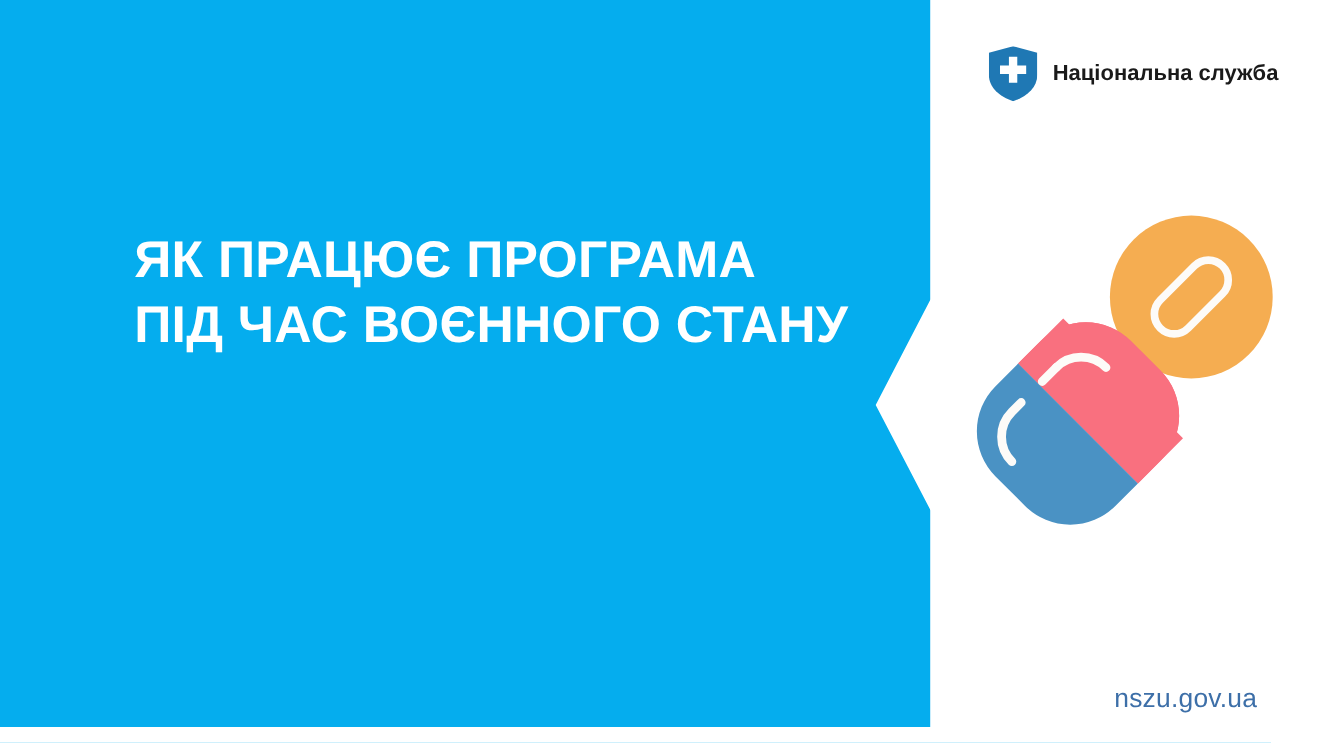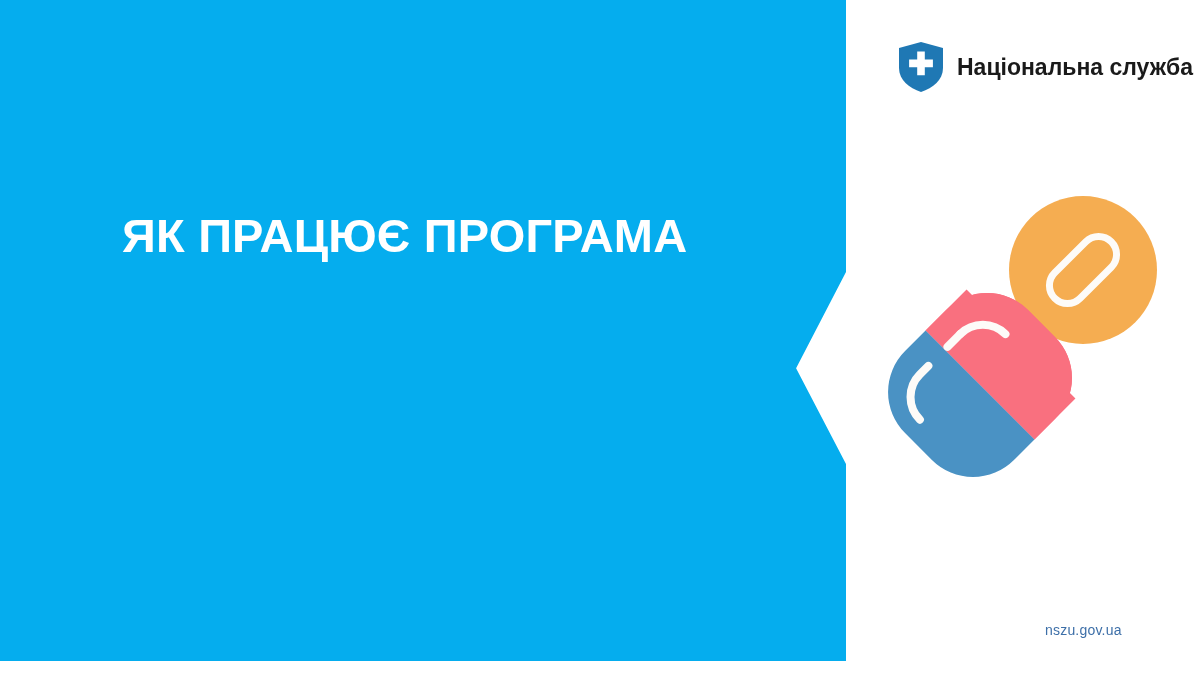--- a/index.html
+++ b/index.html
@@ -71,7 +71,7 @@
   .logo-shield { width: 44px; height: 50px; display: block; flex: none; }
   .logo-text {
     color: #1A1A1A;
-    font-size: 23px;
+    font-size: 20px;
     font-weight: bold;
     line-height: 25px;
     white-space: nowrap;

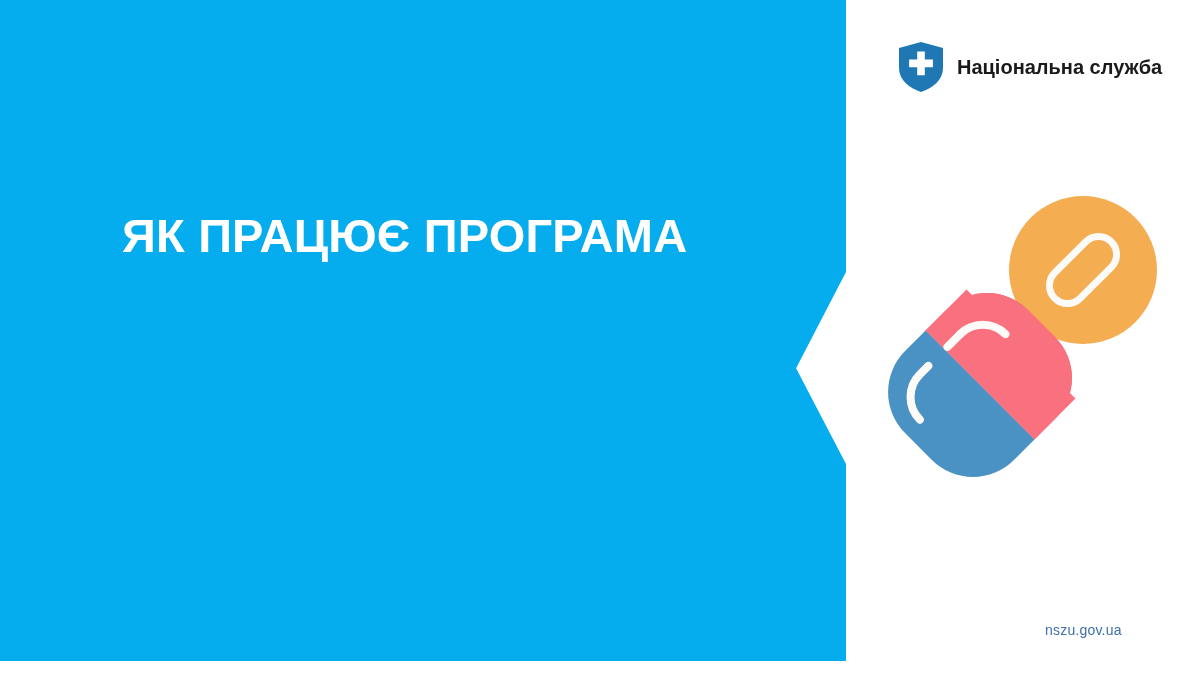--- a/index.html
+++ b/index.html
@@ -110,6 +110,7 @@
 
   <div class="headline">
     <span class="line">ЯК ПРАЦЮЄ ПРОГРАМА</span>
+    <span class="line">ПІД ЧАС ВОЄННОГО СТАНУ</span>
   </div>
 
   <div class="logo">

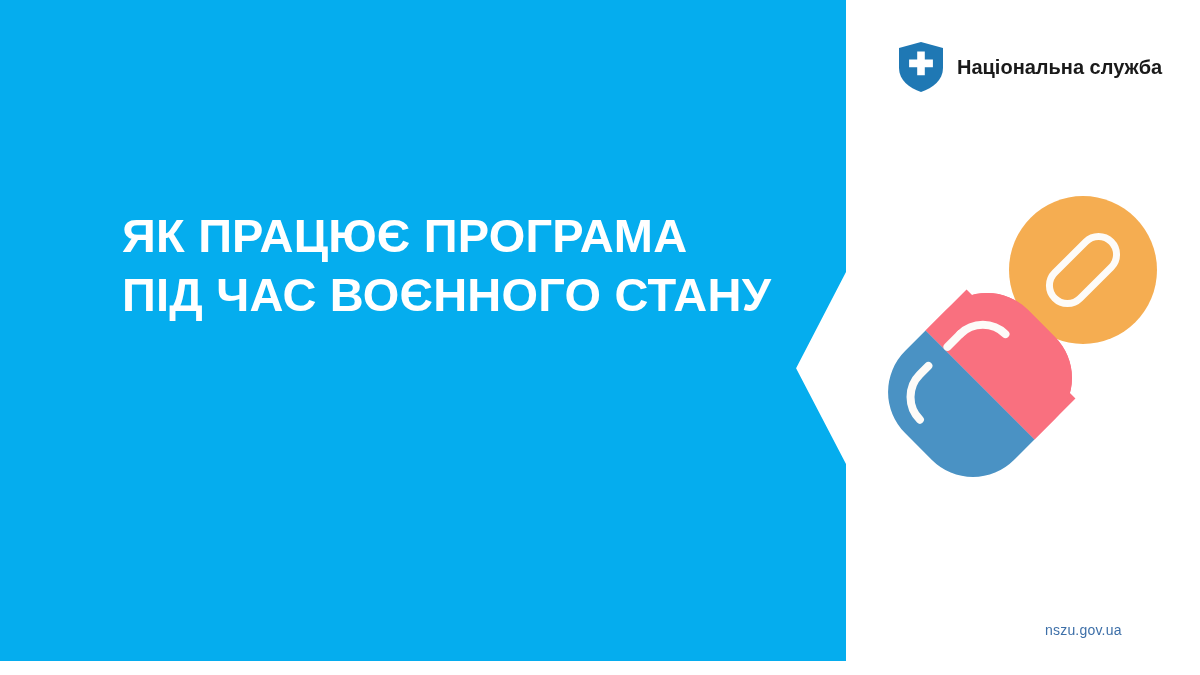--- a/index.html
+++ b/index.html
@@ -94,11 +94,10 @@
     left: 1013px;
     top: 622px;
     color: #3D6FA8;
-    font-size: 14px;
+    font-size: 24px;
     font-weight: normal;
     letter-spacing: 0.2px;
     white-space: nowrap;
-    margin-left: 32px;
   }
 </style>
 </head>

